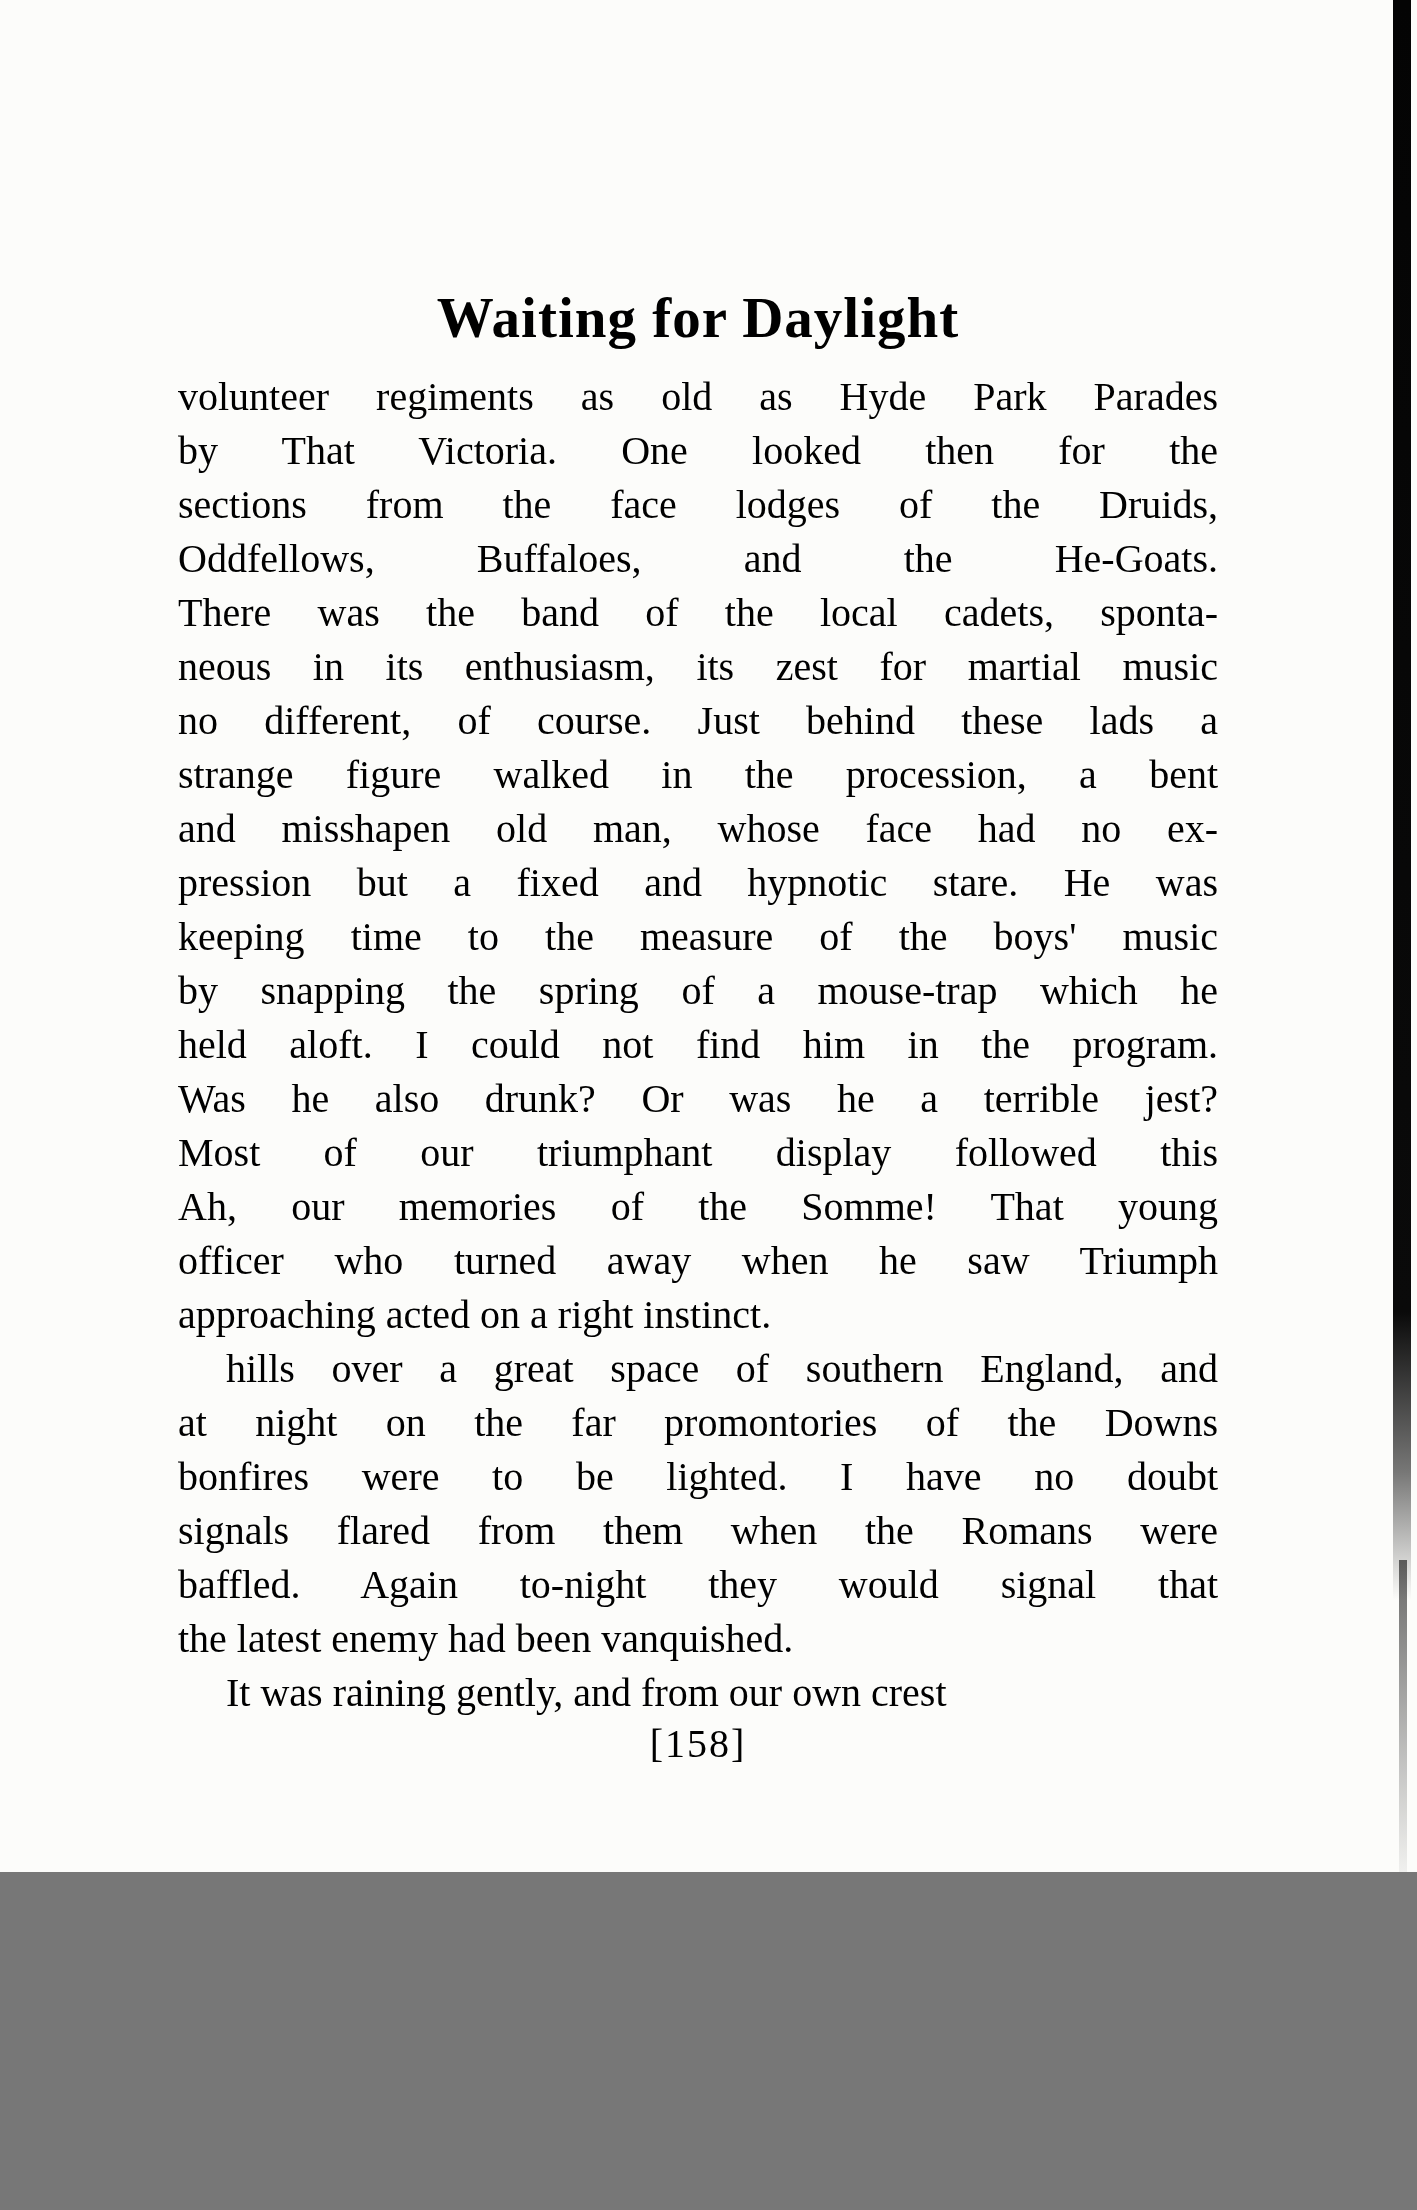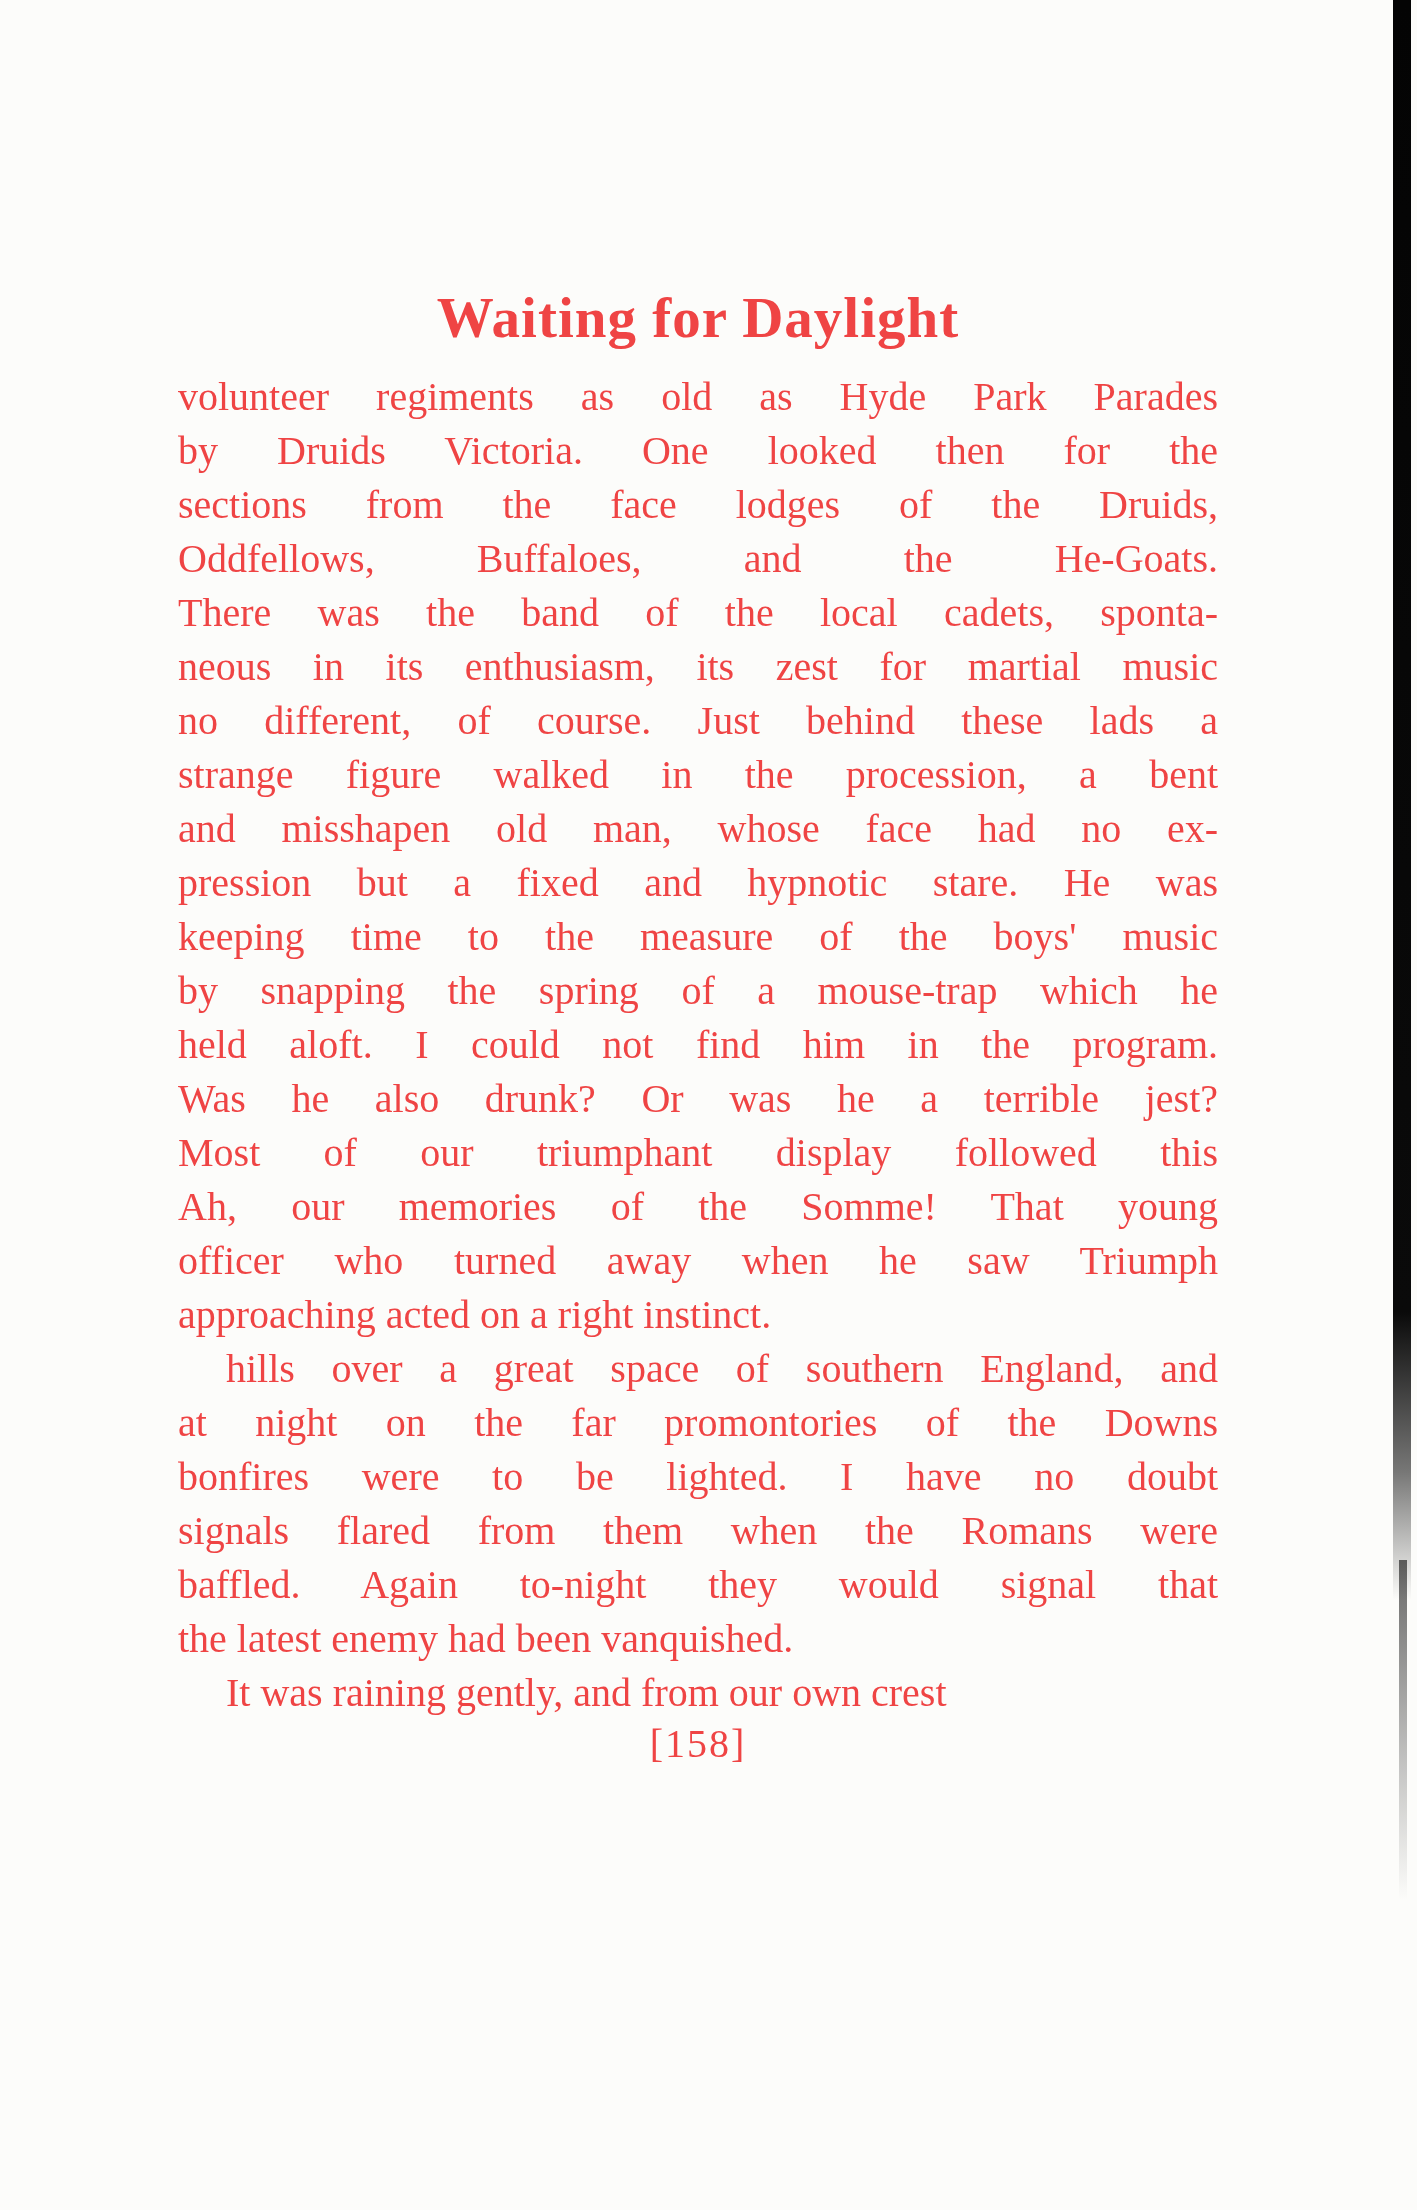--- a/index.html
+++ b/index.html
@@ -7,10 +7,10 @@
   .page {
     position: relative;
     width: 1417px;
-    height: 2210px;
+    height: 1872px;
     margin: 0 auto;
     background: #fcfcfa;
-    color: #ef4444;
+    color: #000000;
     font-family: "Liberation Serif", "DejaVu Serif", serif;
     overflow: hidden;
   }

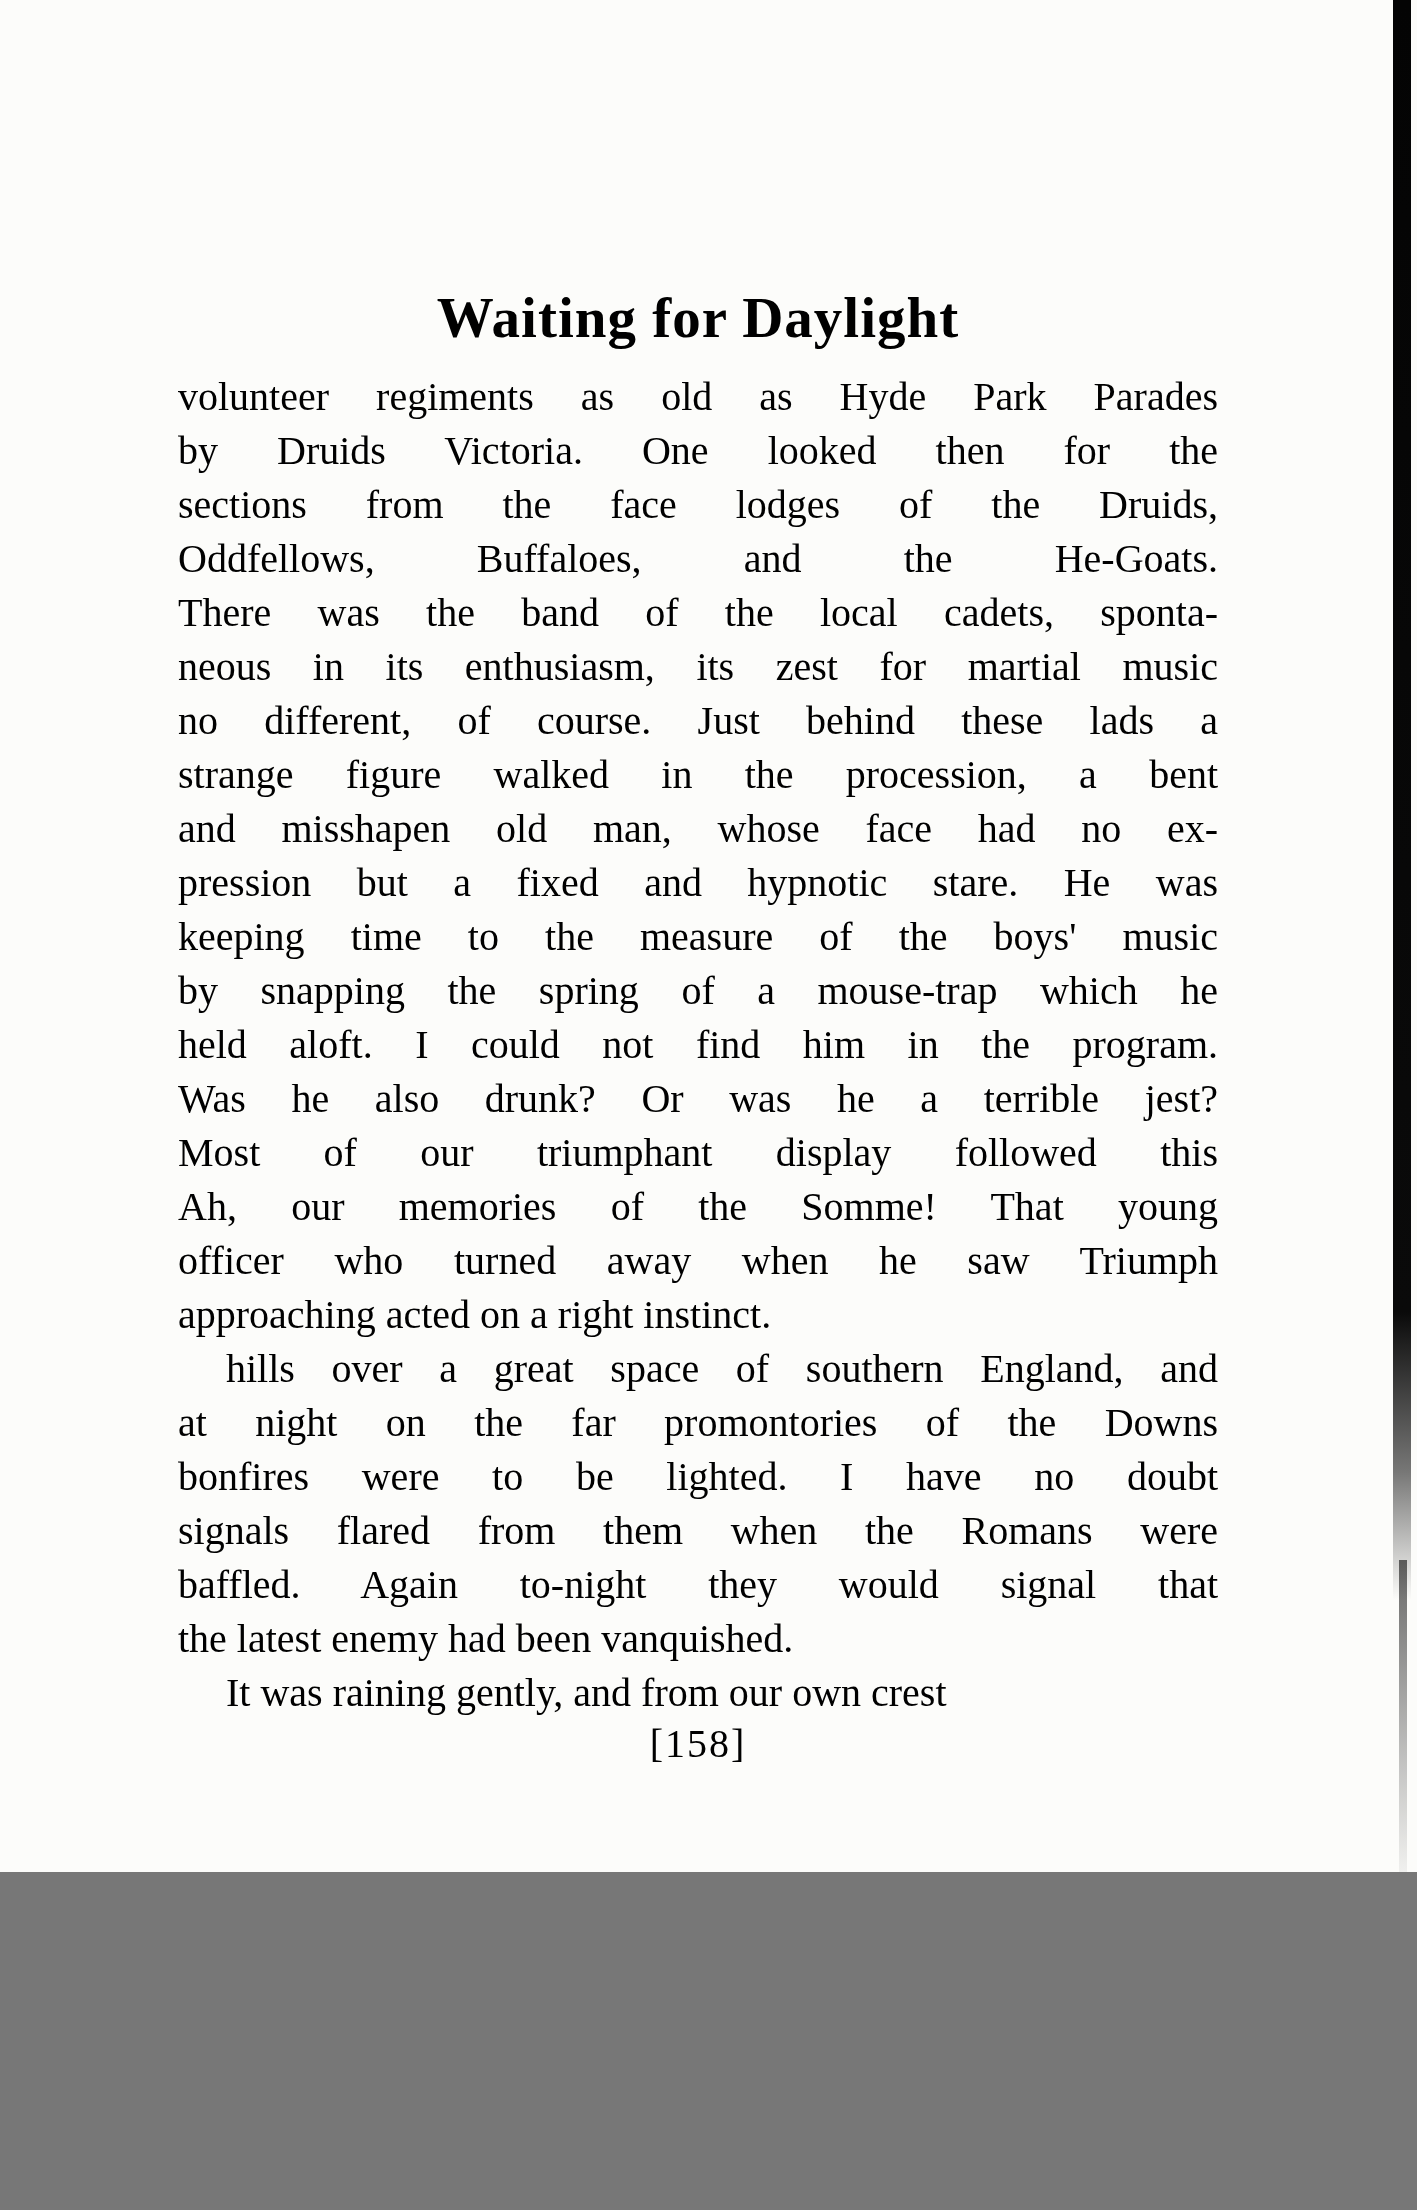--- a/index.html
+++ b/index.html
@@ -86,7 +86,7 @@
     <div class="body-text">
         <div class="para">
           <div class="line">volunteer regiments as old as Hyde Park Parades</div>
-          <div class="line">by Druids Victoria.  One looked then for the</div>
+          <div class="line">by That Victoria.  One looked then for the</div>
           <div class="line">sections from the face lodges of the Druids,</div>
           <div class="line">Oddfellows, Buffaloes, and the He-Goats.</div>
           <div class="line">There was the band of the local cadets, sponta-</div>

